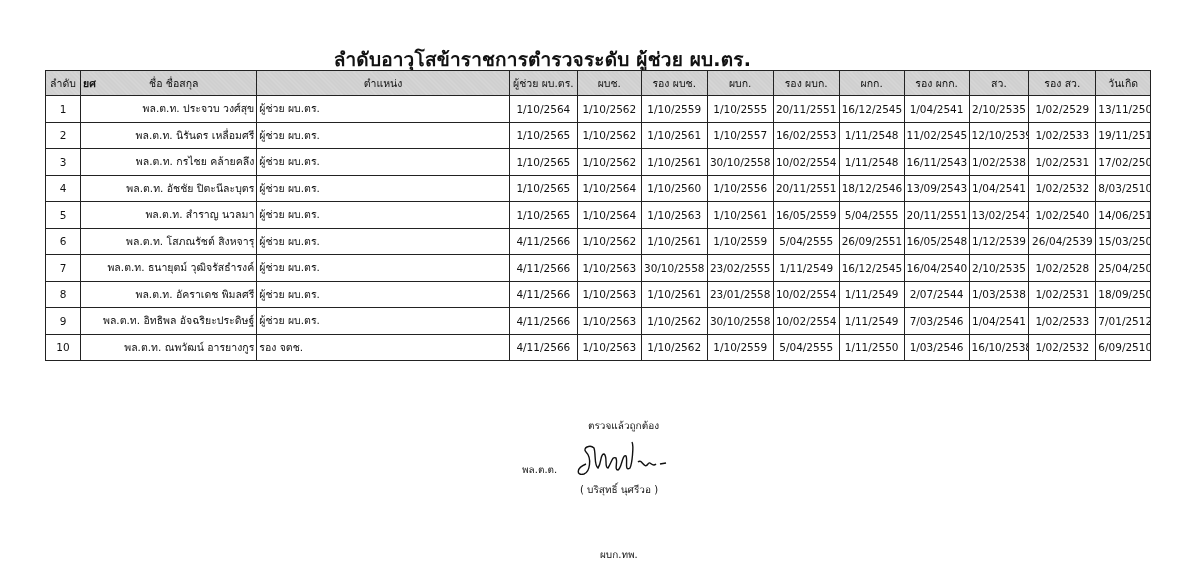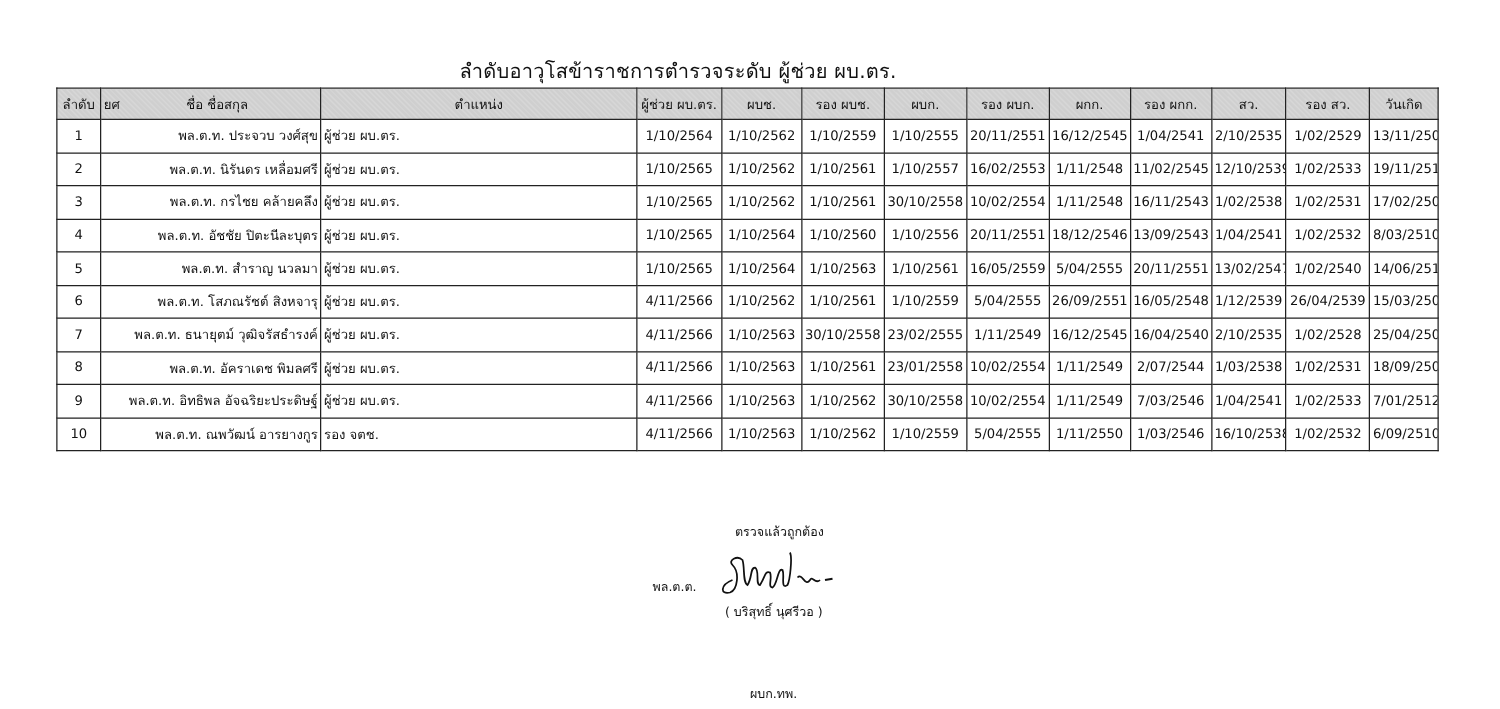--- a/index.html
+++ b/index.html
@@ -10,7 +10,7 @@
   }
   .title {
     position: absolute; left: 0; width: 1085px; top: 44px;
-    text-align: center; font-size: 16px; font-weight: normal; letter-spacing: 0.2px;
+    text-align: center; font-size: 19px; font-weight: bold; letter-spacing: 0.2px;
   }
   table.roster {
     position: absolute; left: 45px; top: 70px;

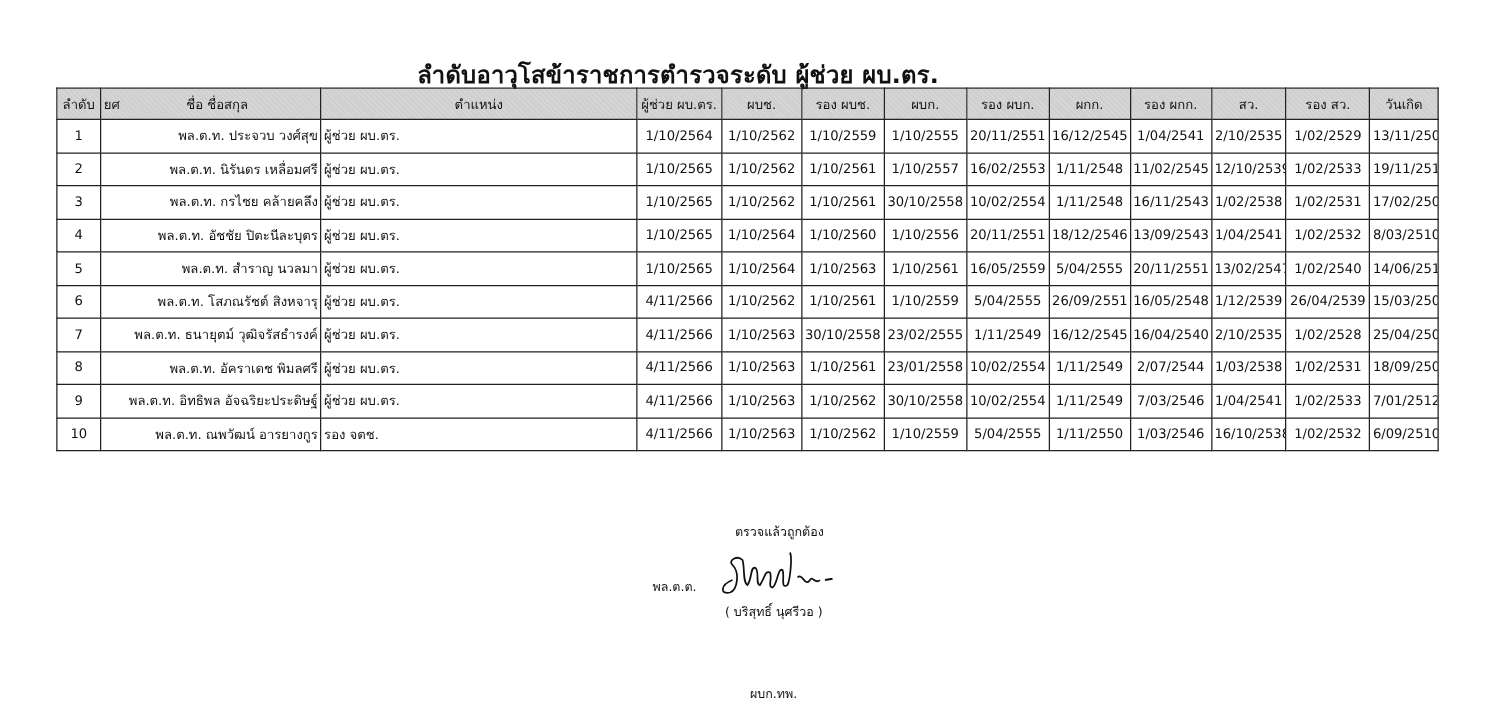--- a/index.html
+++ b/index.html
@@ -29,7 +29,7 @@
   td.l { text-align: right; padding-left: 5px; }
   td.pos { text-align: left; padding-left: 2px; }
   th.name-h { text-align: left; padding-left: 14px; }
-  th.name-h span.rank { display: inline-block; width: 66px; }
+  th.name-h span.rank { display: inline-block; width: 66px; font-weight: bold; }
   .sign {
     position: absolute; left: 500px; top: 410px; width: 220px; font-size: 10px;
   }

